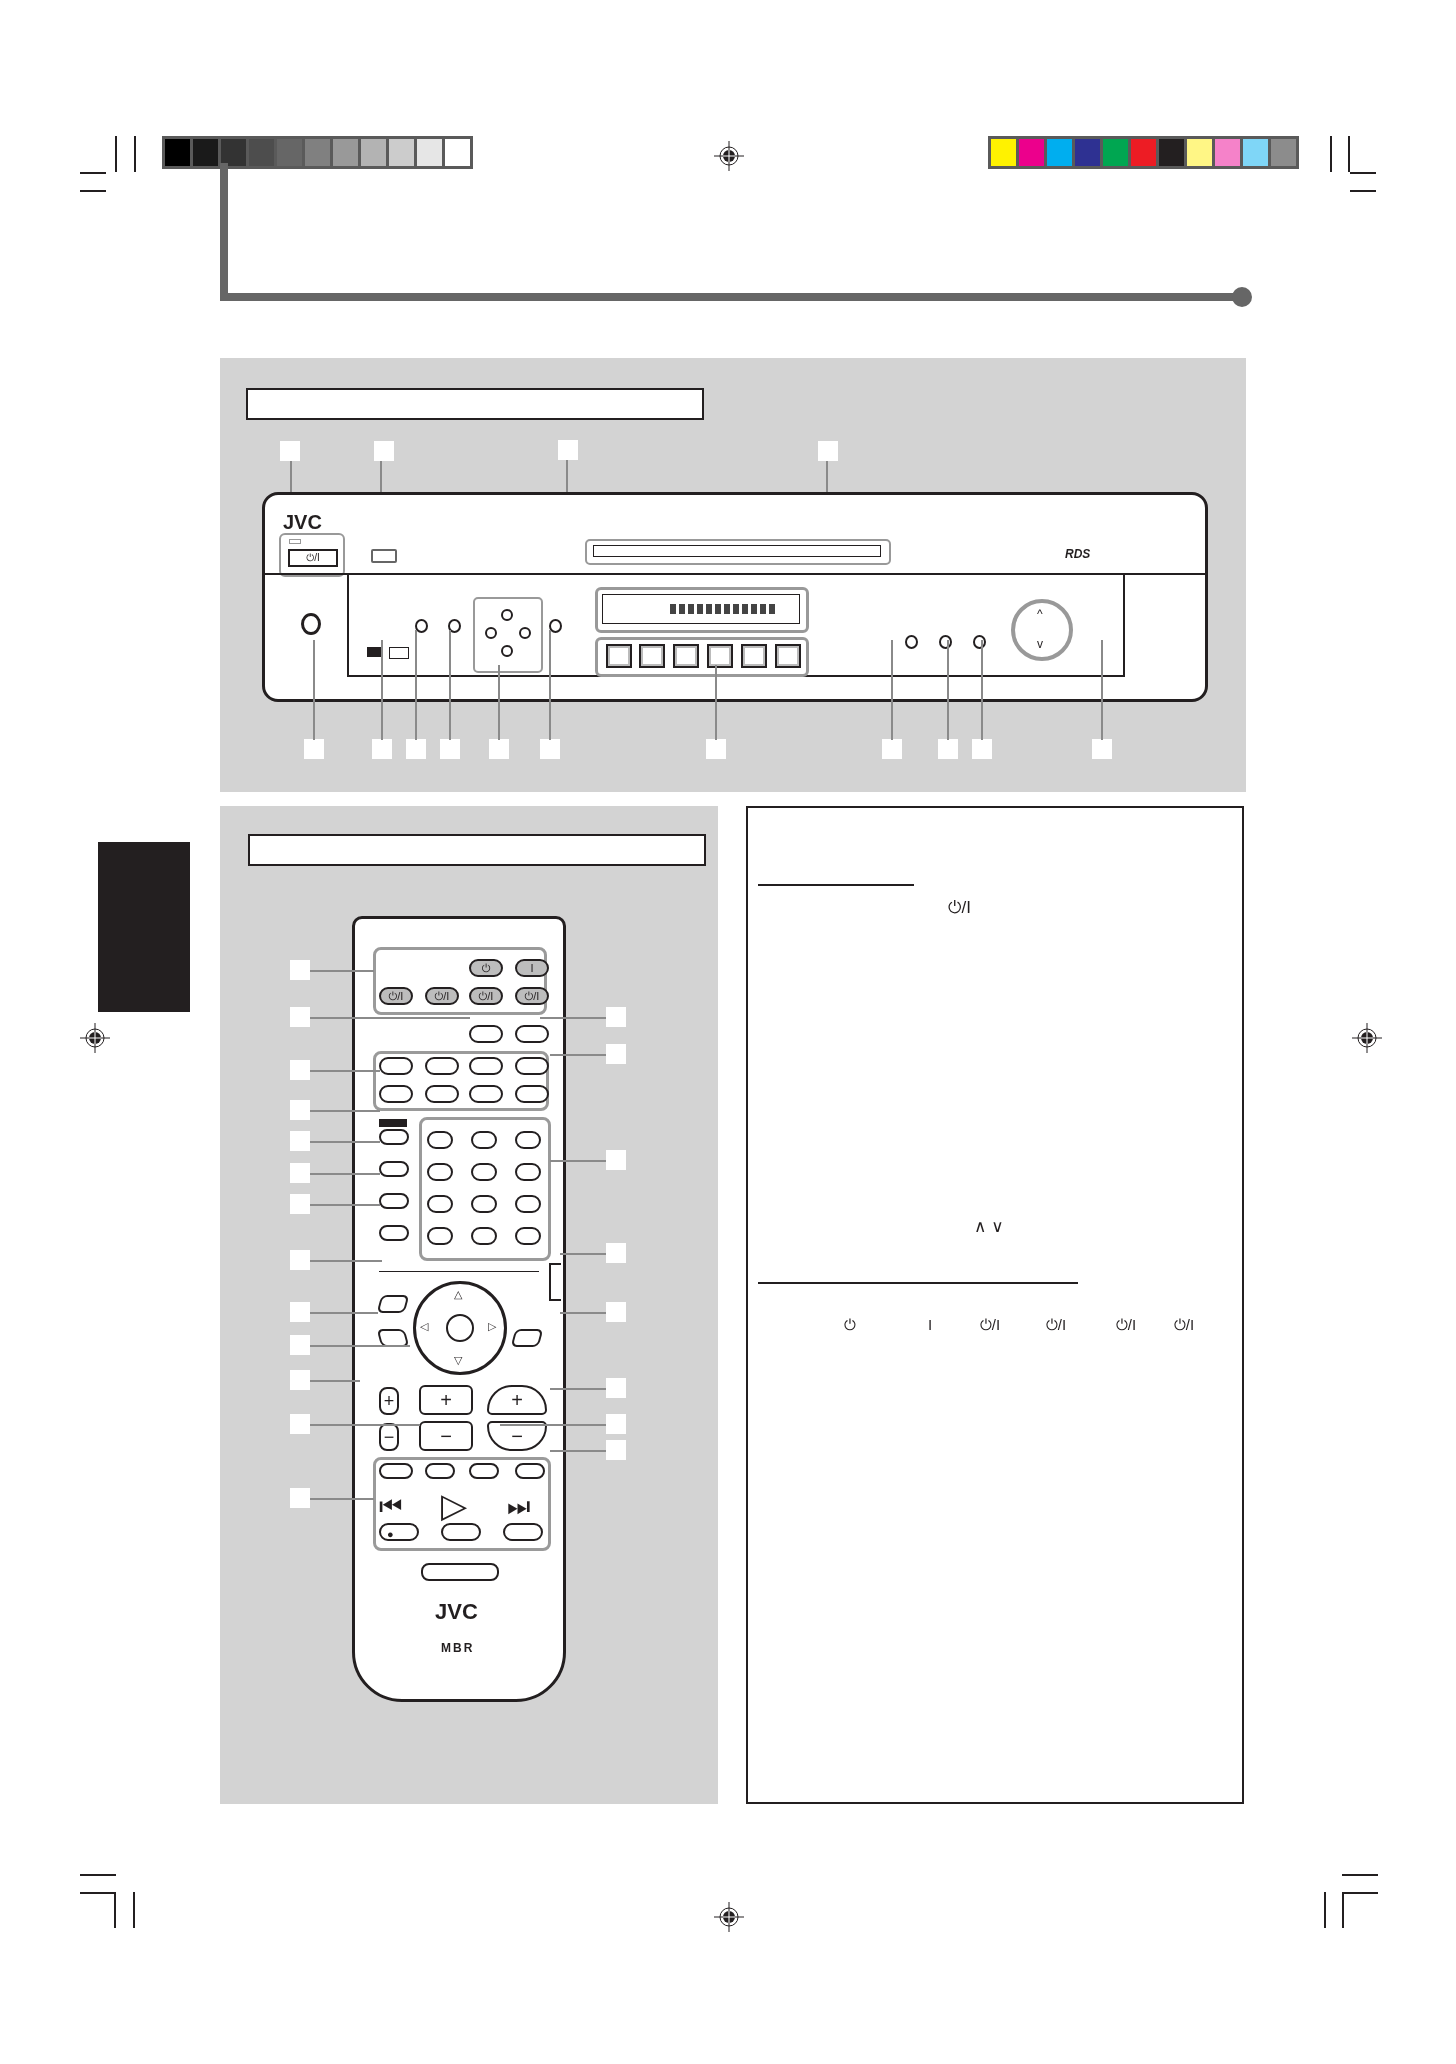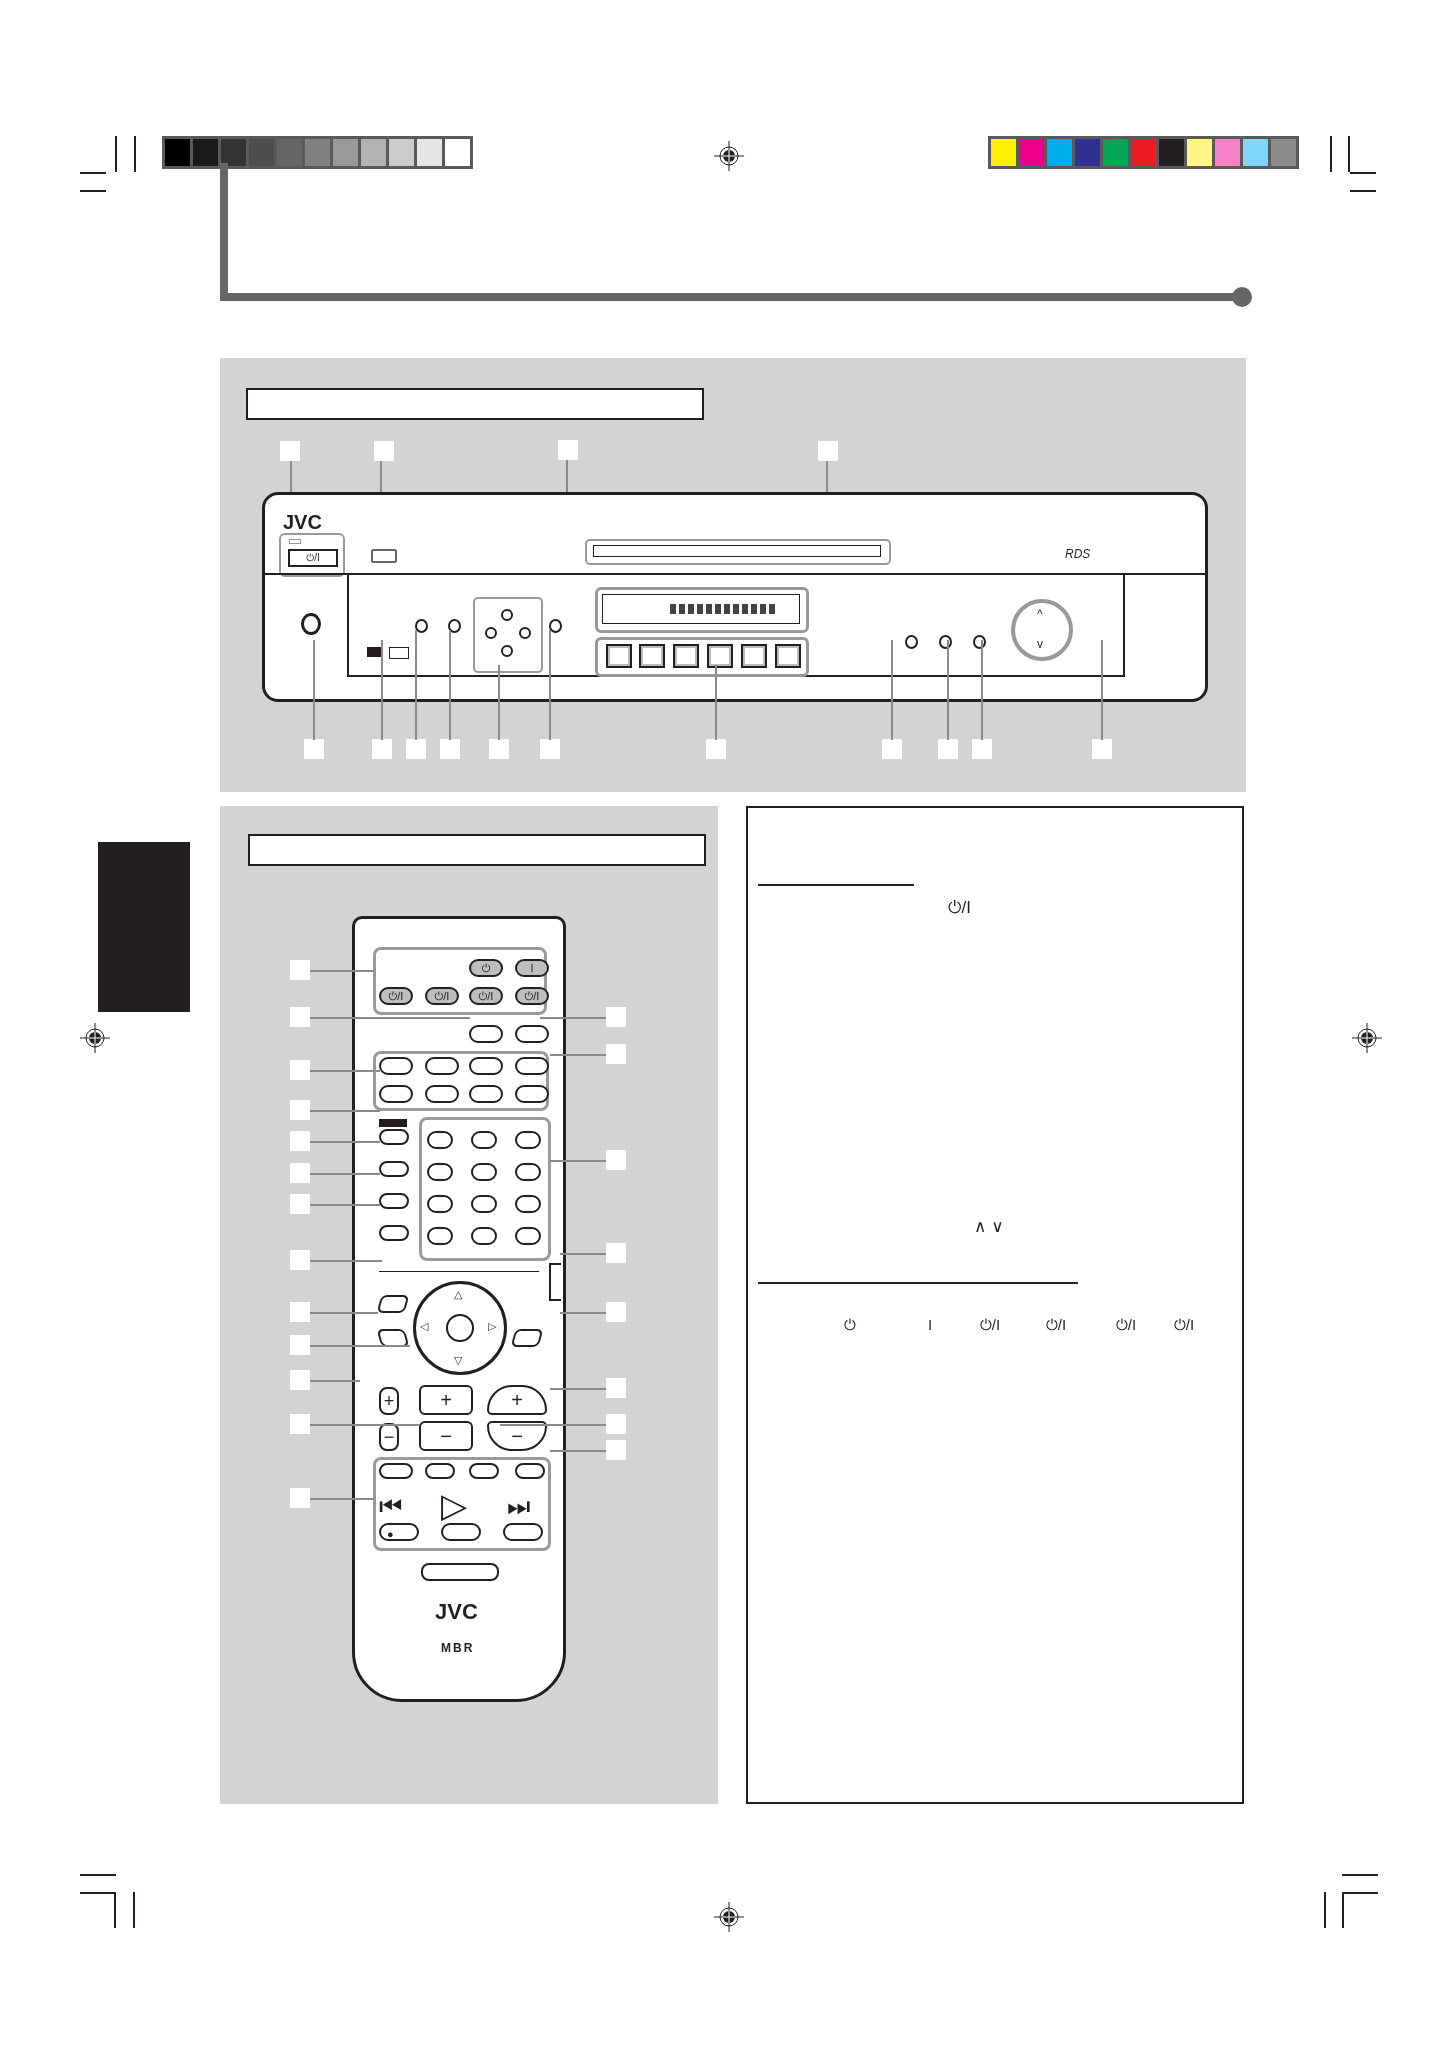--- a/index.html
+++ b/index.html
@@ -137,7 +137,7 @@
   <div class="abs" style="left:320px;top:44px;width:302px;height:22px;border:2px solid #999;border-radius:5px;">
     <div class="abs" style="left:6px;top:4px;width:286px;height:10px;border:1px solid #231f20;"></div>
   </div>
-  <div class="abs" style="left:800px;top:52px;font-size:12px;font-weight:normal;font-style:italic;">RDS</div>
+  <div class="abs" style="left:800px;top:52px;font-size:12px;font-weight:bold;font-style:italic;">RDS</div>
   <div class="abs" style="left:0;top:78px;width:940px;height:2px;background:#231f20"></div>
 
   <div class="abs" style="left:82px;top:80px;width:774px;height:100px;border:2px solid #231f20;border-top:none;"></div>

